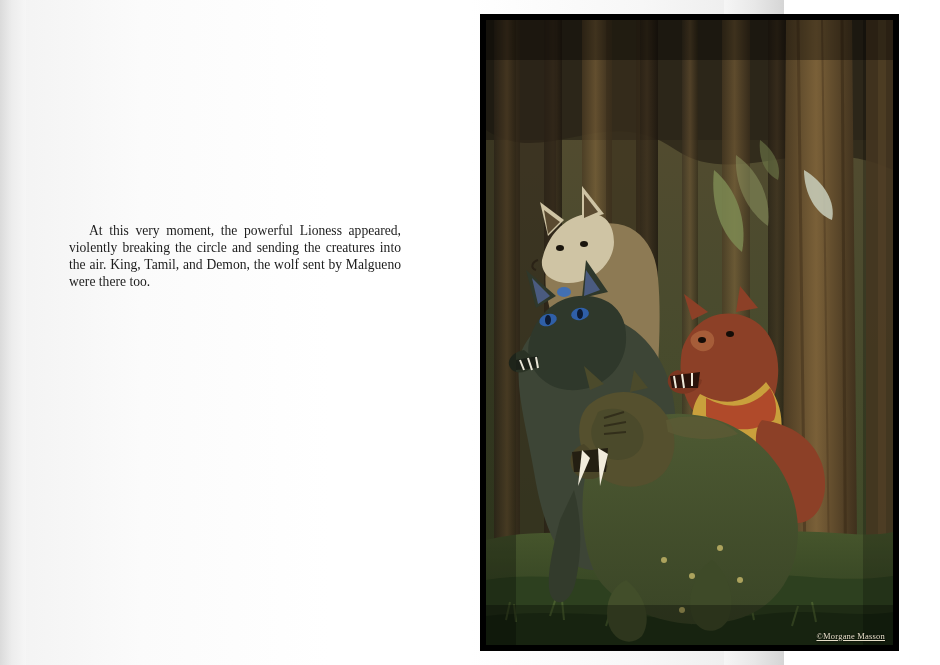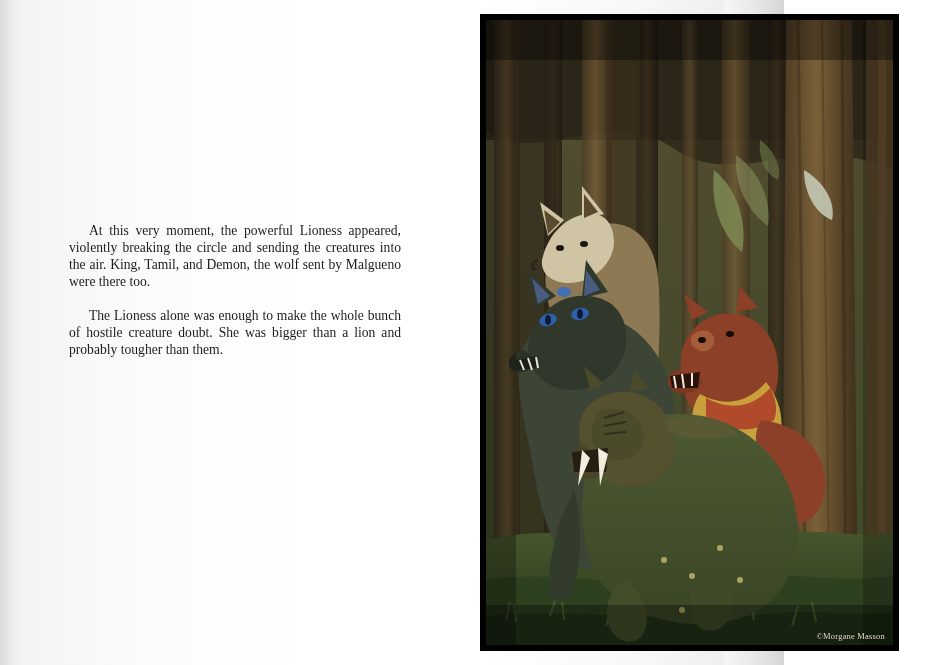--- a/index.html
+++ b/index.html
@@ -98,7 +98,6 @@
 
   <div class="text-column">
     <p class="para">At this very moment, the powerful Lioness appeared, violently breaking the circle and sending the creatures into the air. King, Tamil, and Demon, the wolf sent by Malgueno were there too.</p>
-    <p class="para">The Lioness alone was enough to make the whole bunch of hostile creature doubt. She was bigger than a lion and probably tougher than them.</p>
   </div>
 
   <div class="illustration">

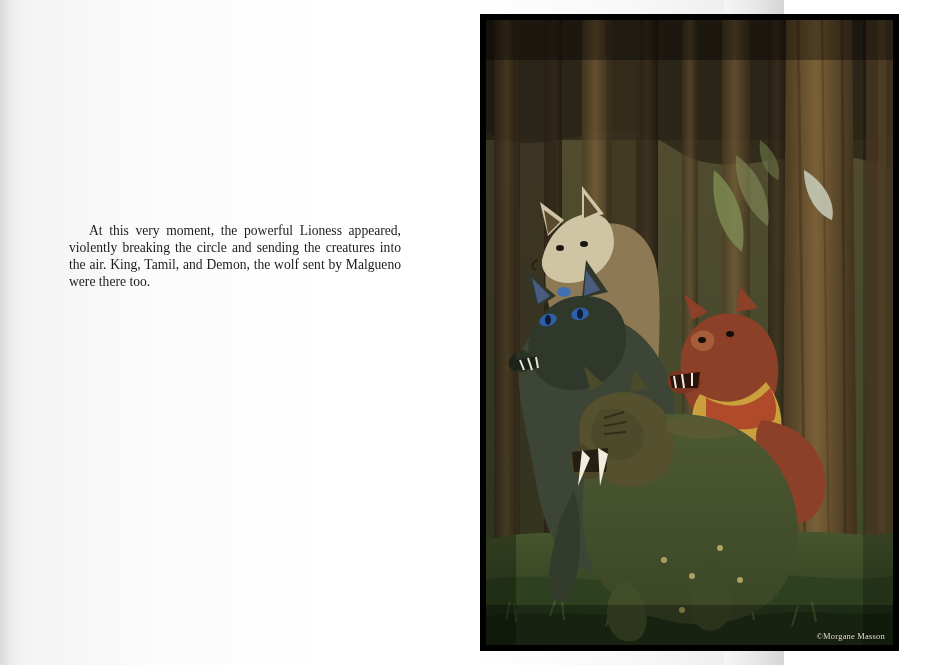--- a/index.html
+++ b/index.html
@@ -86,6 +86,7 @@
     letter-spacing: 0.2px;
     text-shadow: 0 0 2px #000;
     z-index: 5;
+    text-decoration: underline;
   }
 </style>
 </head>

